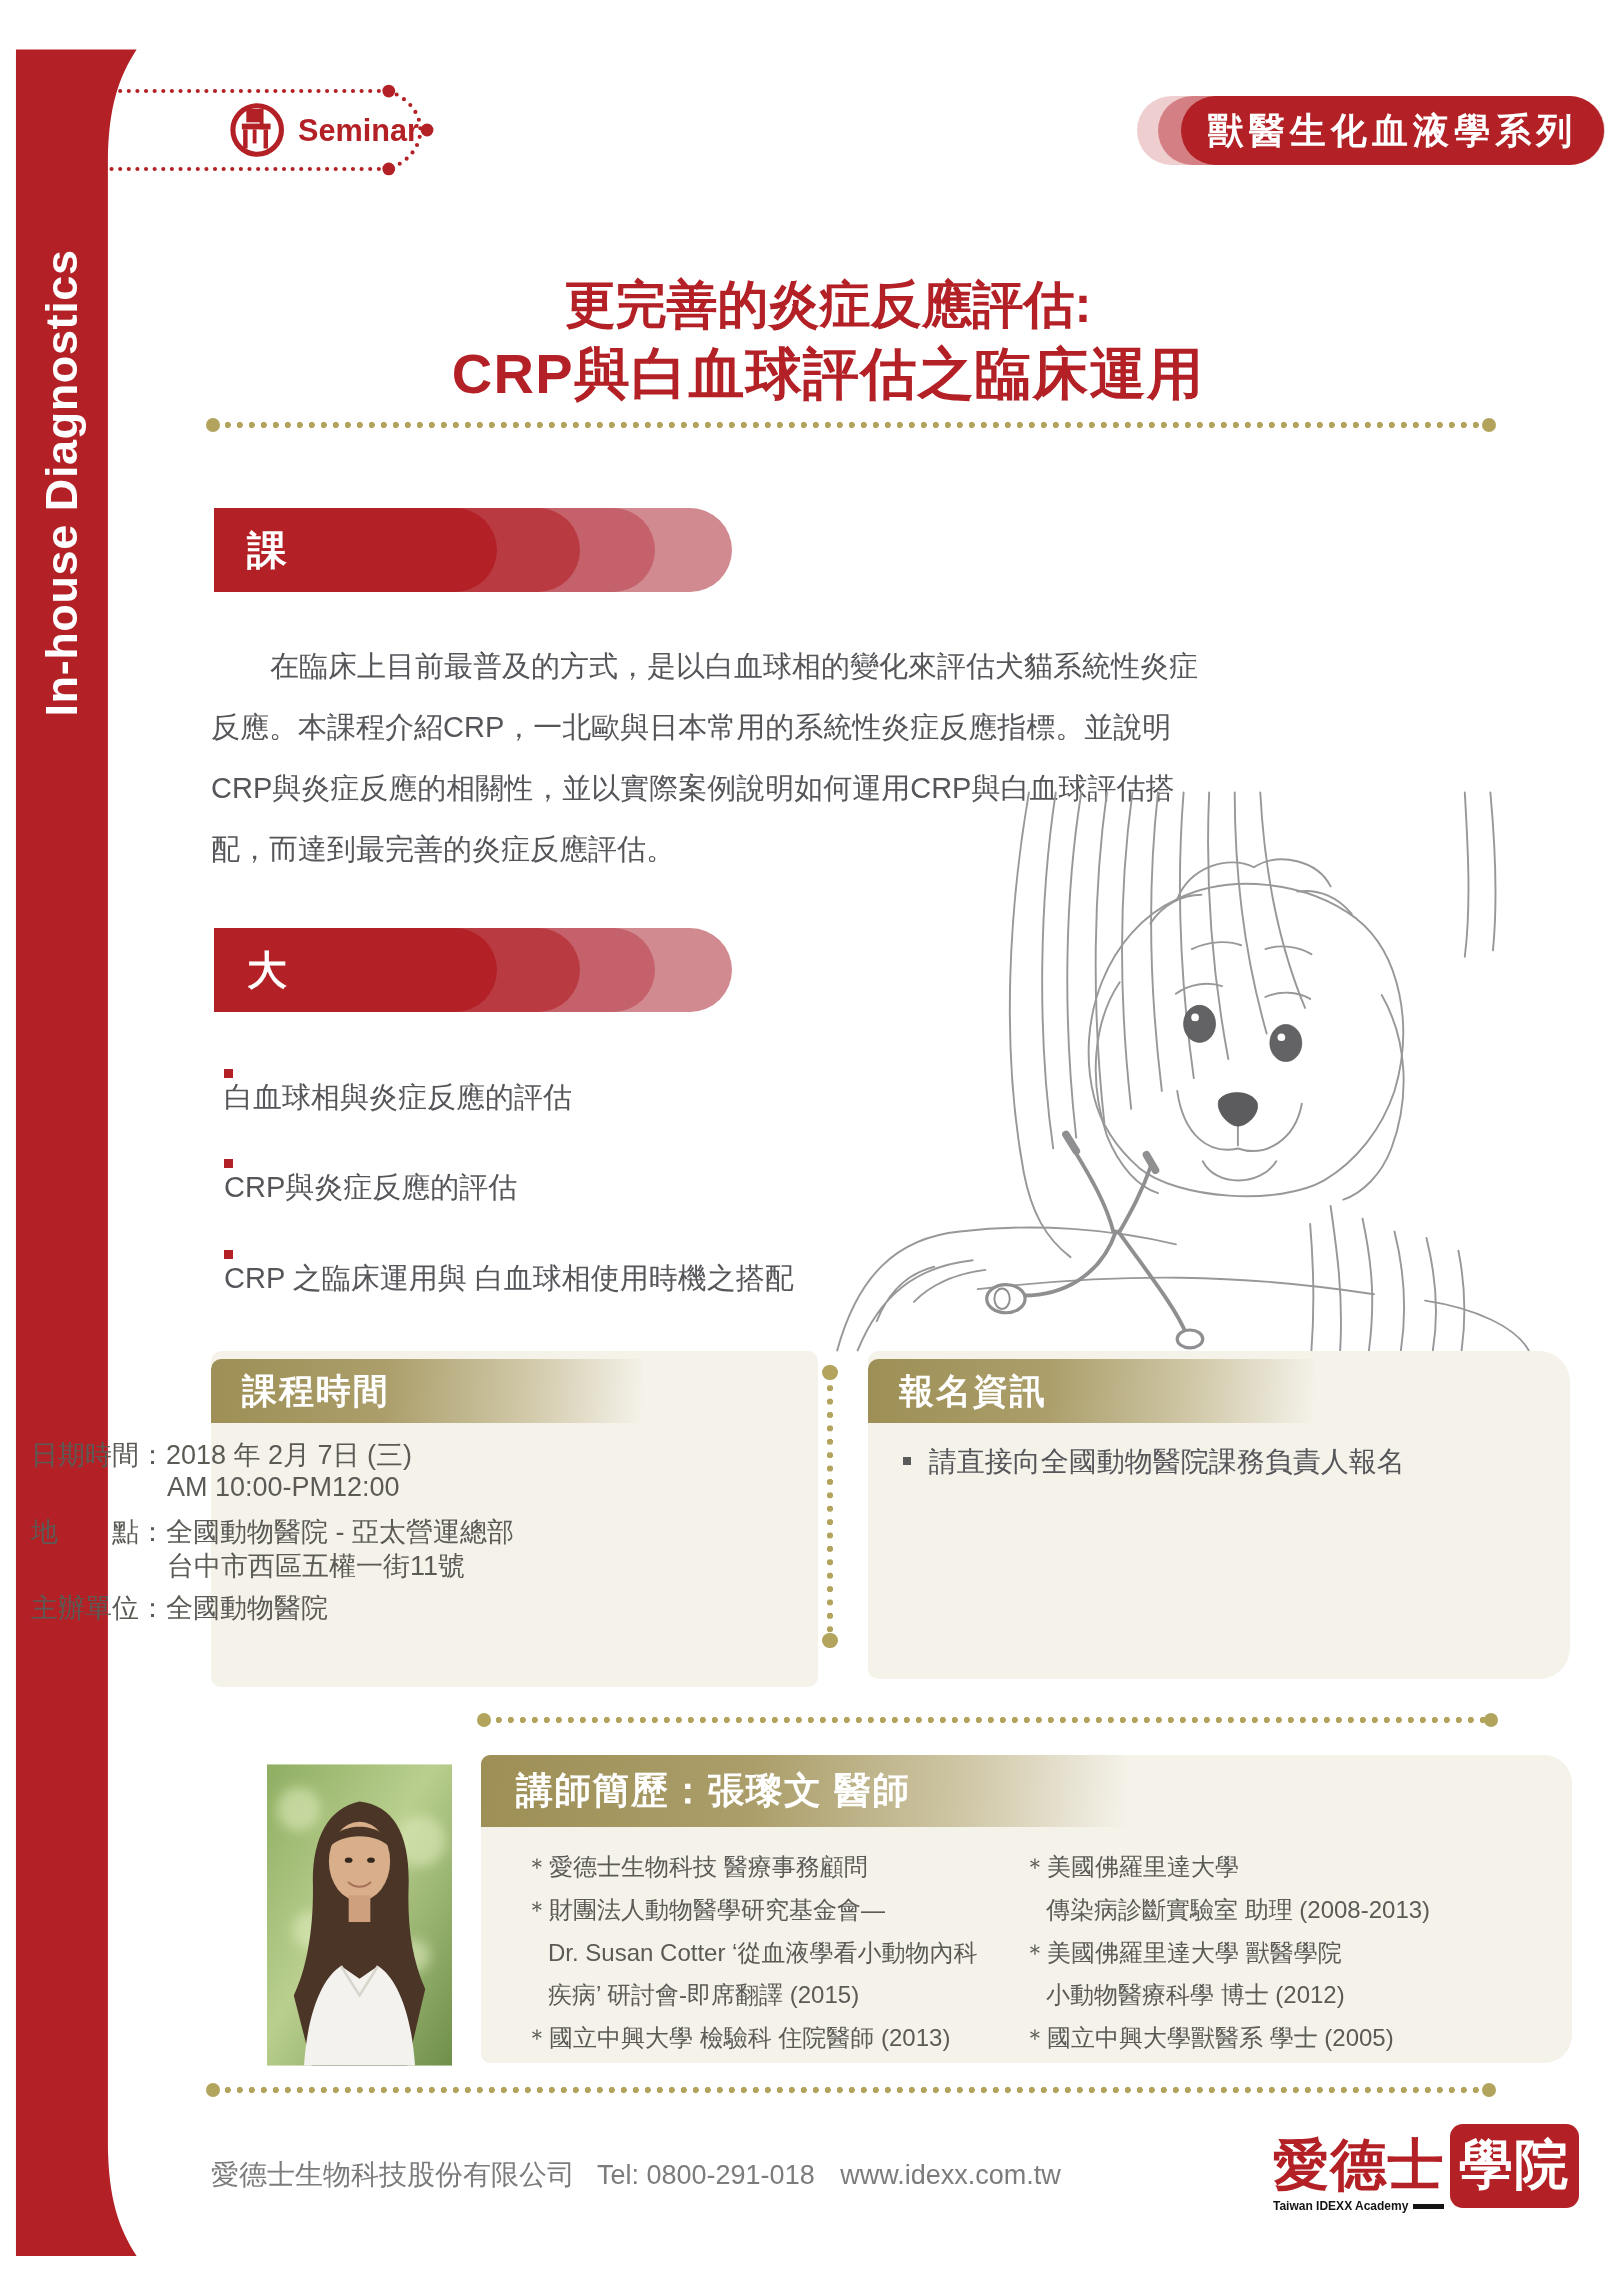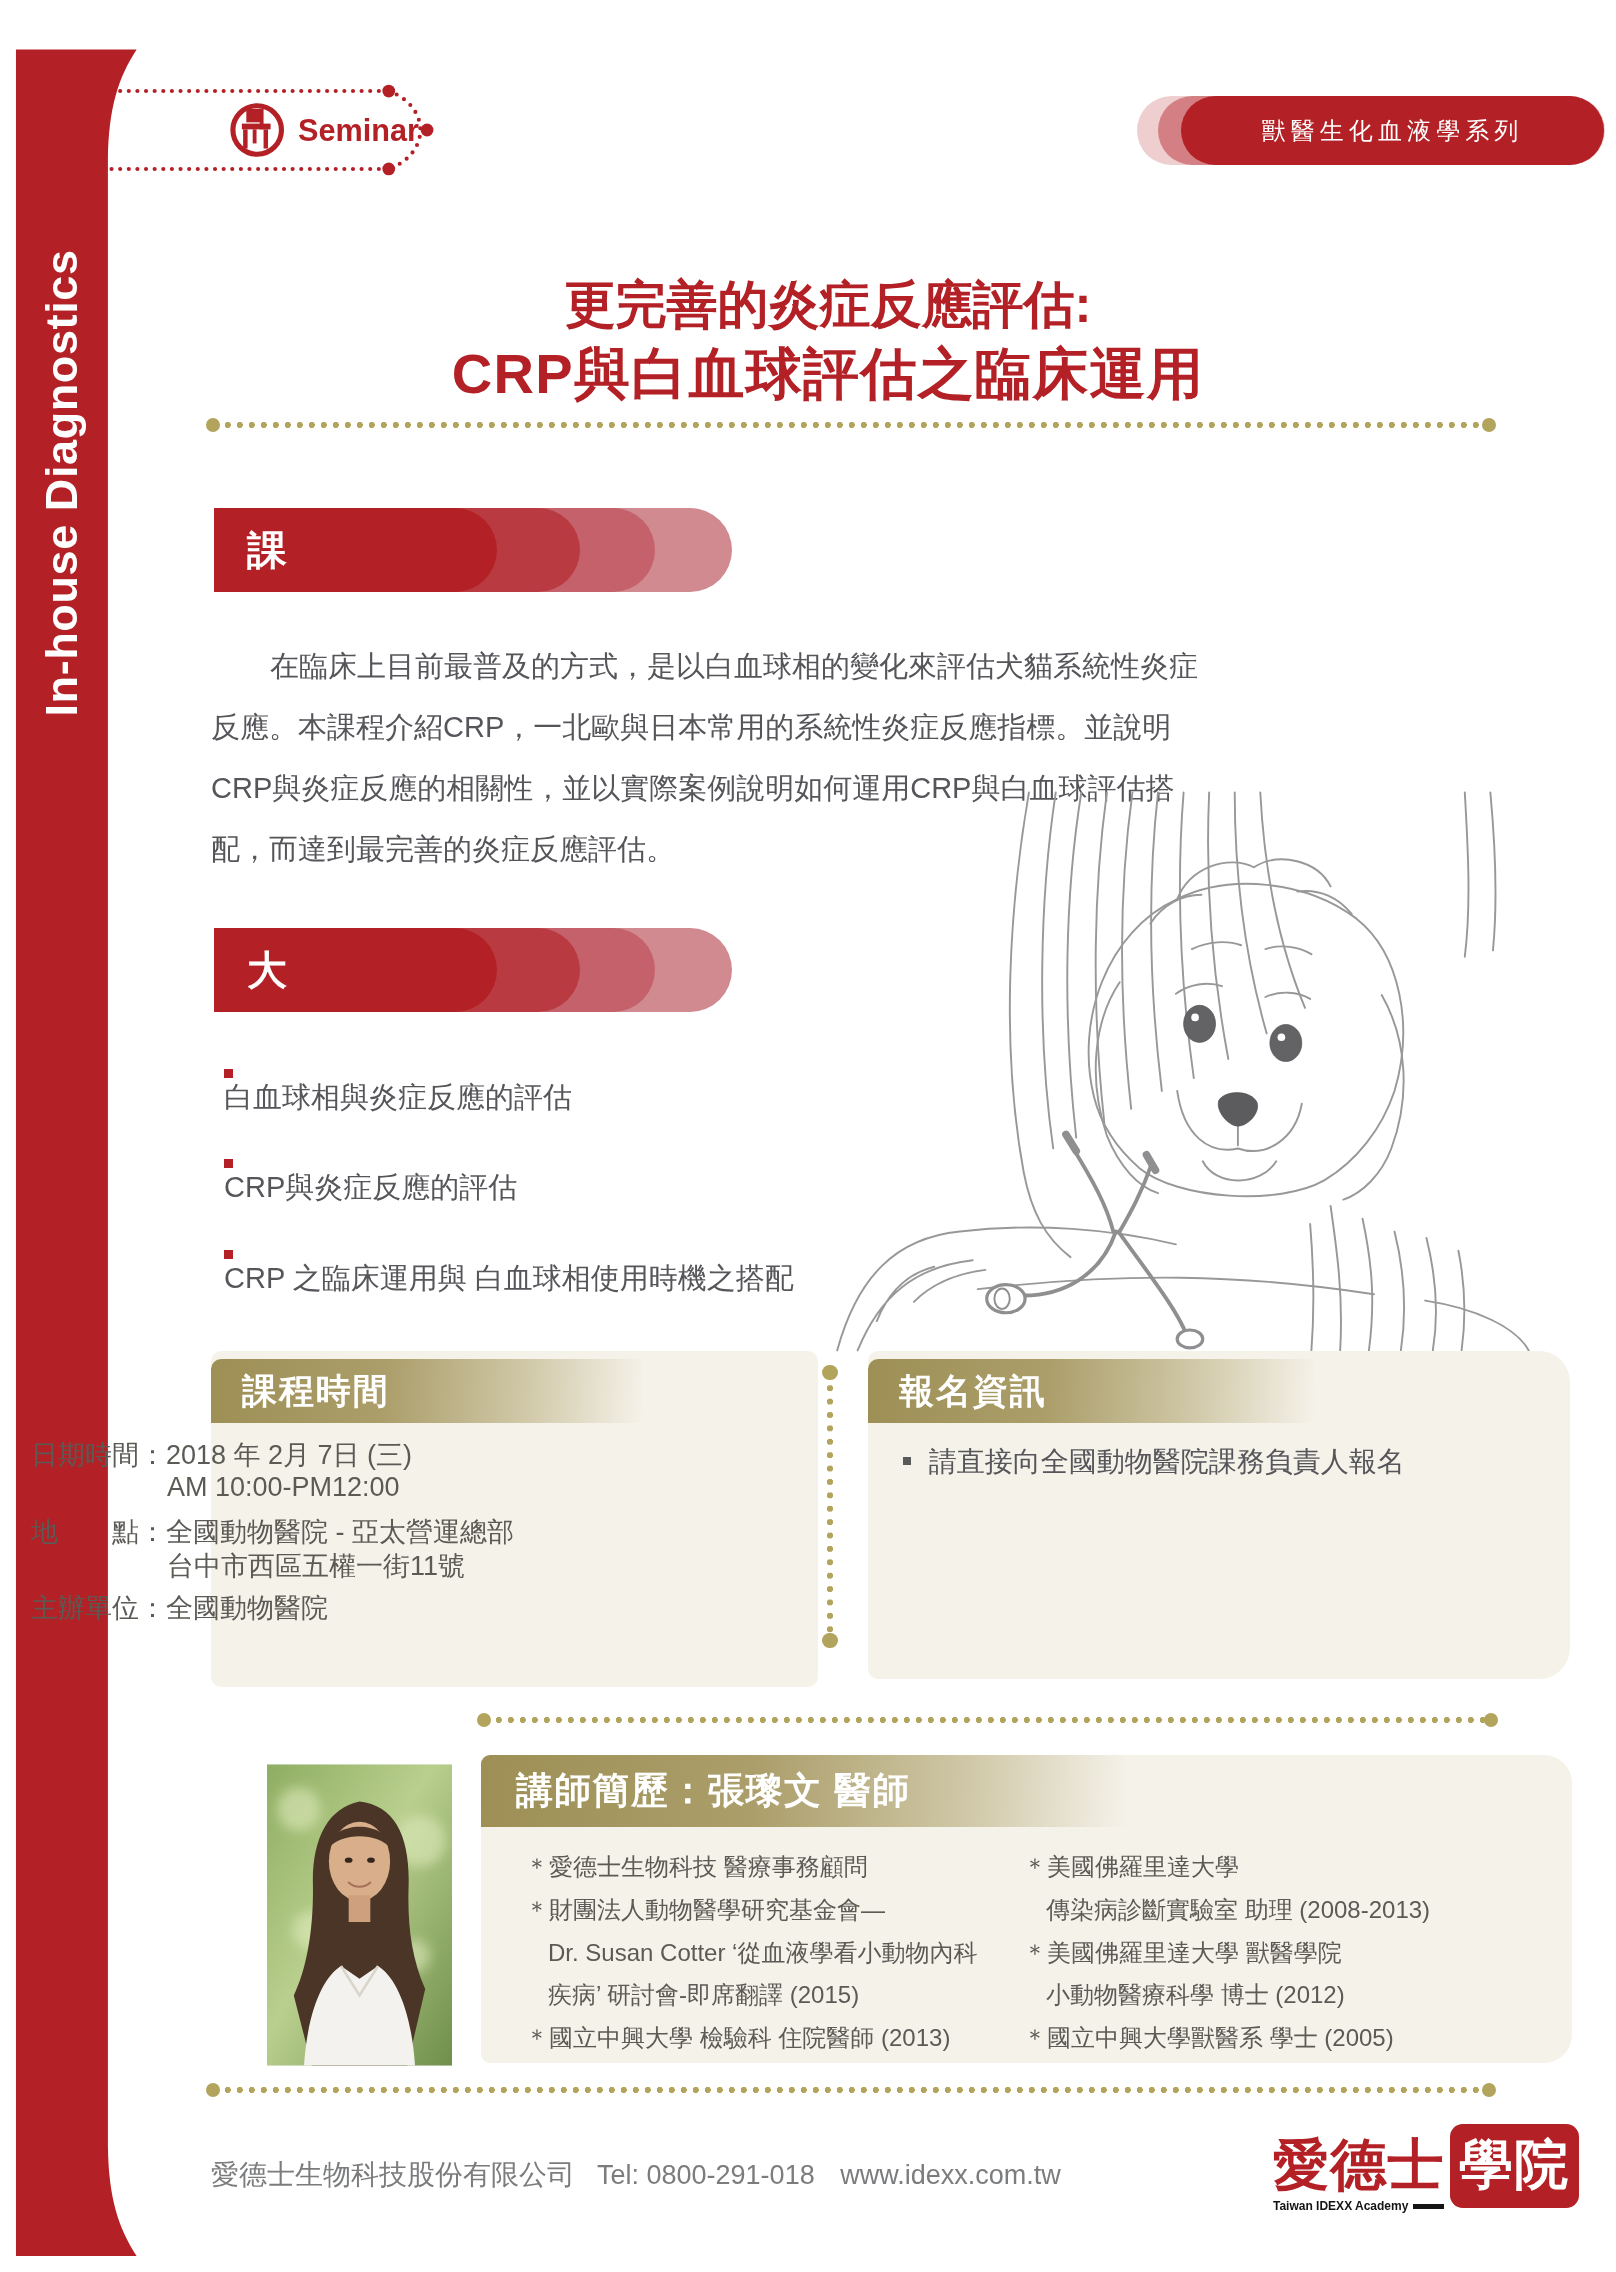--- a/index.html
+++ b/index.html
@@ -22,7 +22,7 @@
   .series-l1{left:1158px;top:96px;width:446px;background:rgba(179,32,37,0.45);}
   .series-badge{
     position:absolute;left:1181px;top:96px;width:423px;height:69px;border-radius:35px;
-    background:#b32025;color:#fff;font-weight:normal;font-size:24px;letter-spacing:5.1px;
+    background:#b32025;color:#fff;font-weight:bold;font-size:36px;letter-spacing:5.1px;
     line-height:69px;text-align:center;
   }
   

